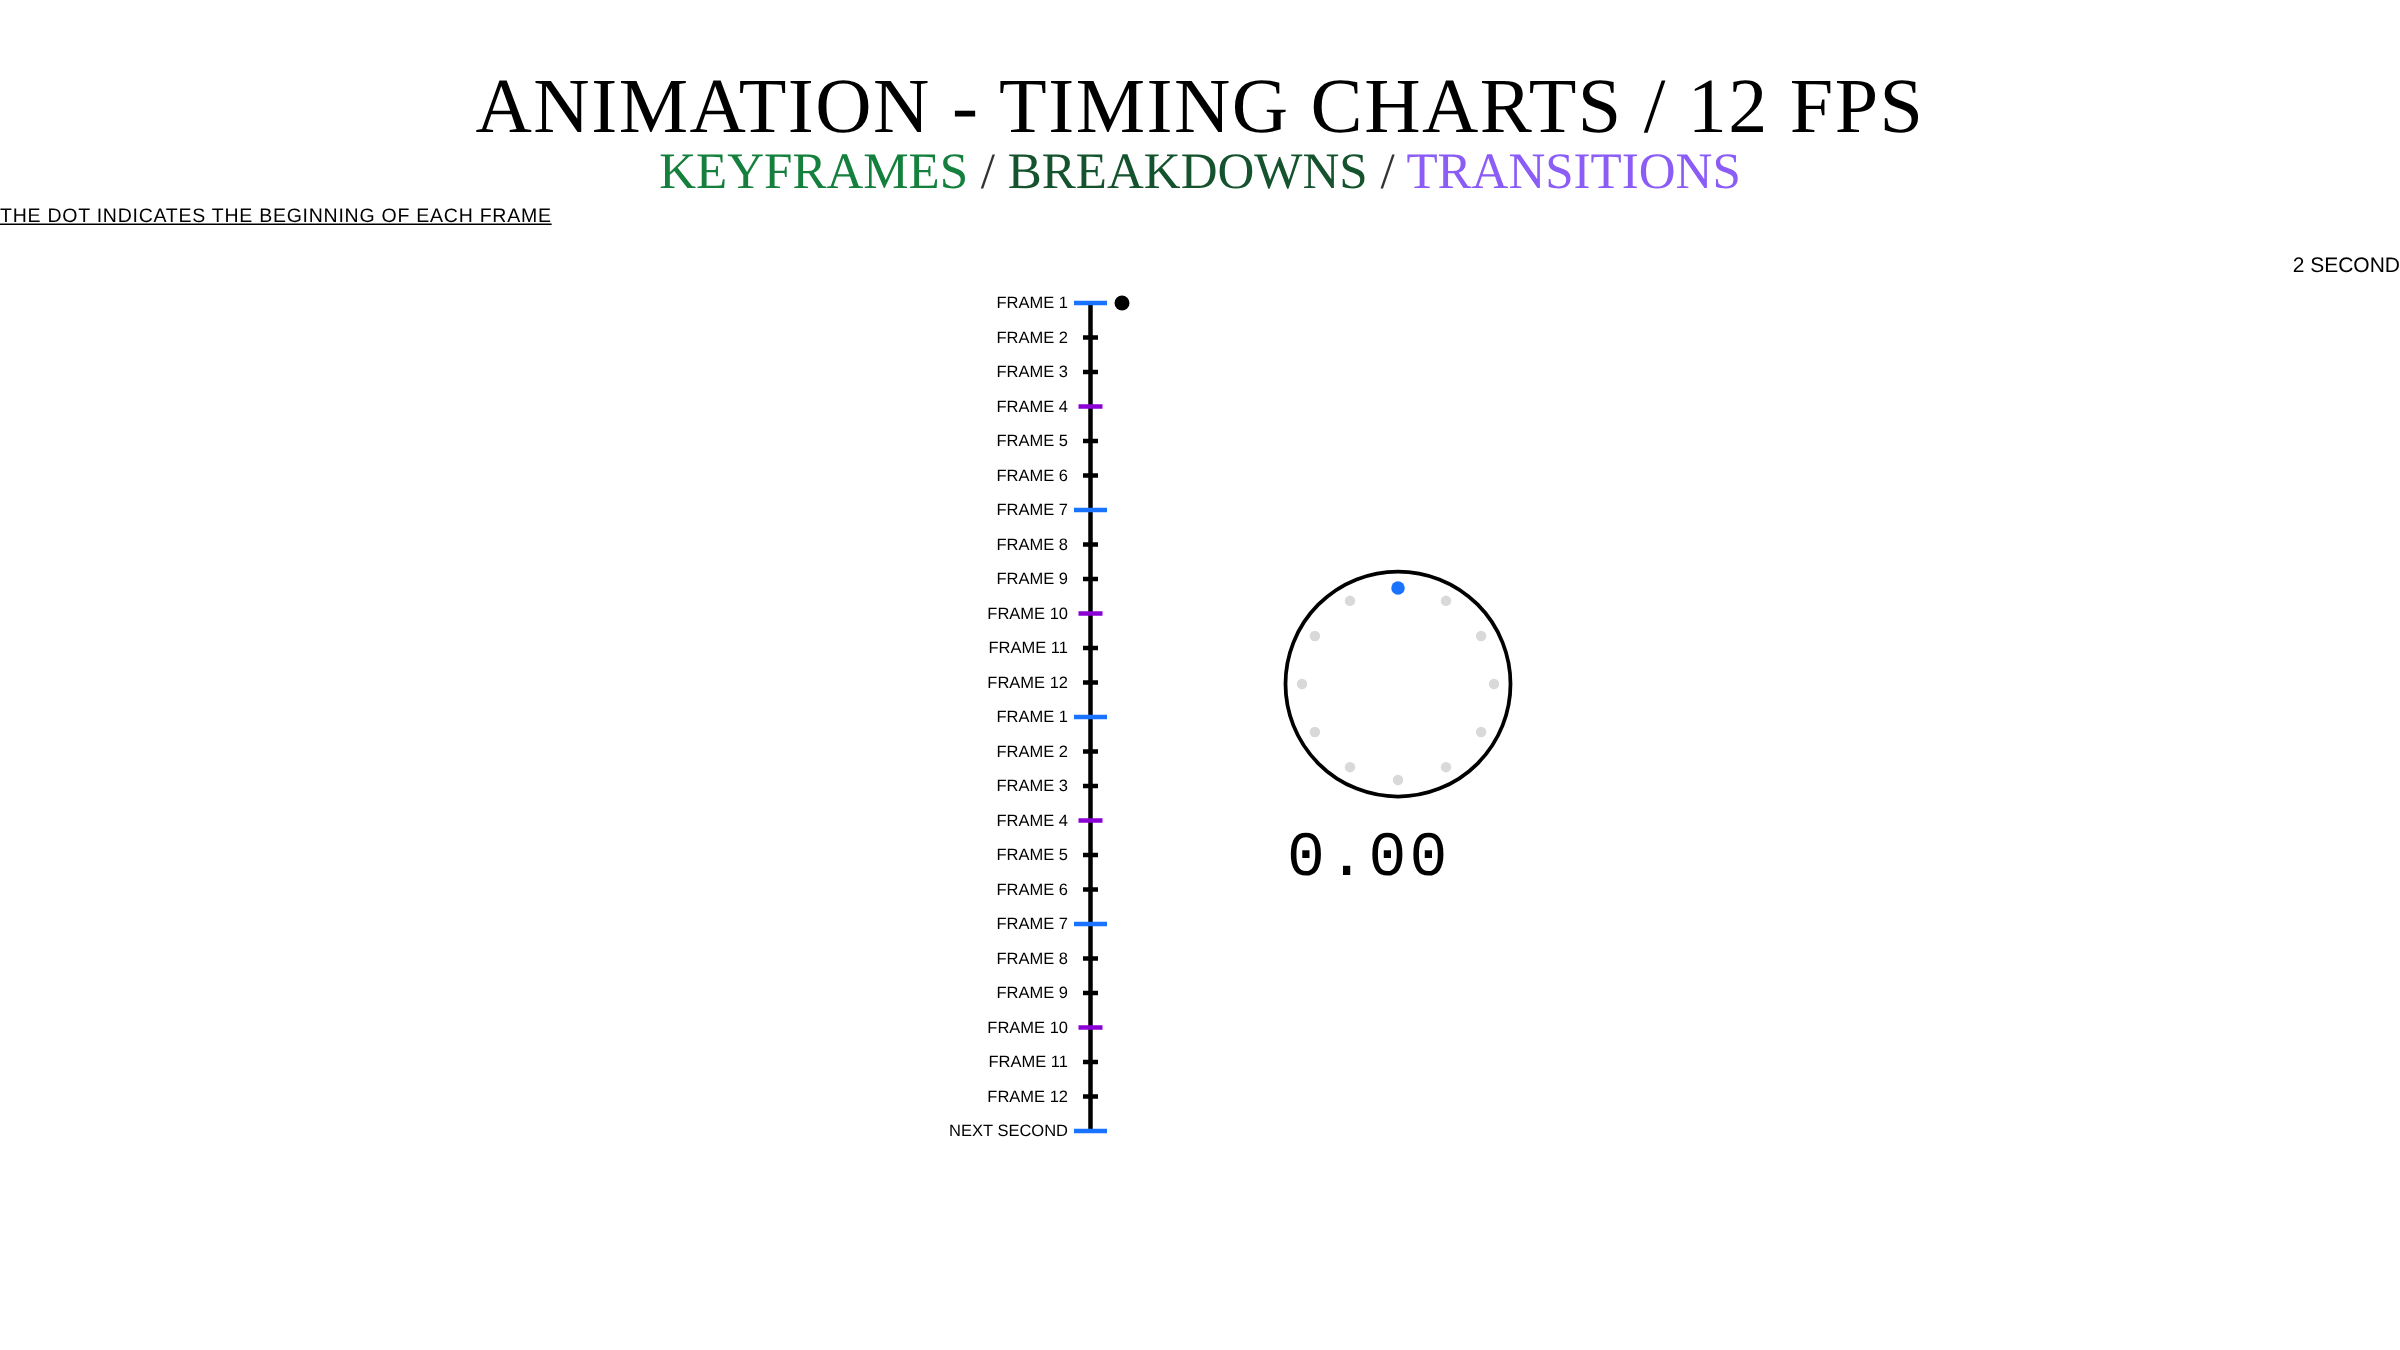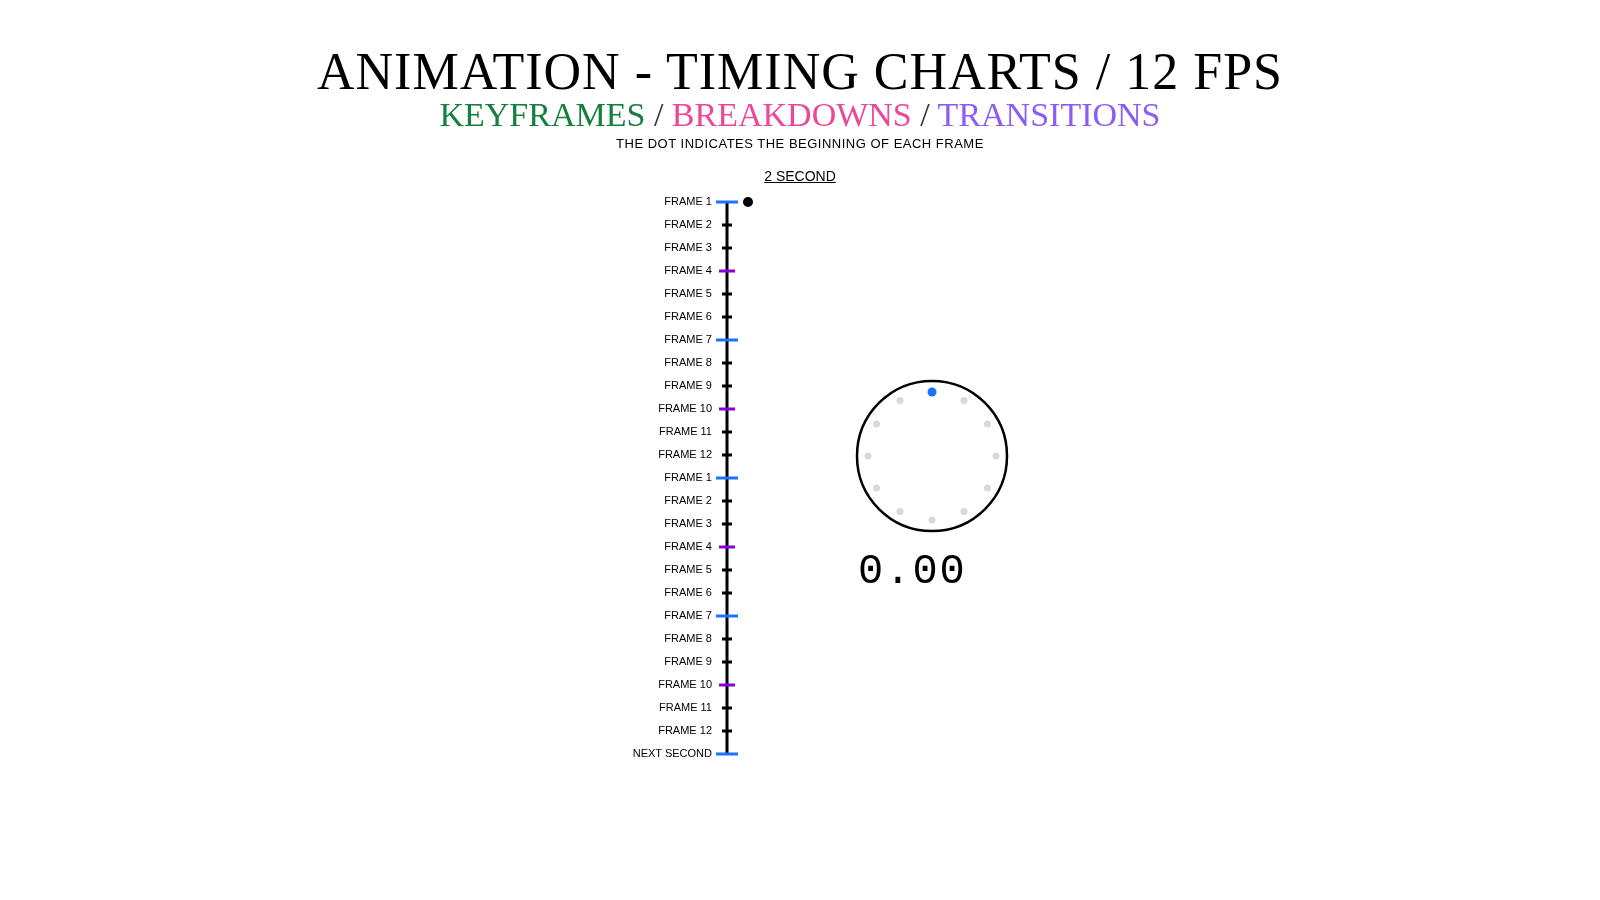--- a/index.html
+++ b/index.html
@@ -10,7 +10,7 @@
   .subtitle{position:absolute;left:0;right:0;top:96px;text-align:center;
     font-size:34px;font-weight:400;}
   .subtitle .kf{color:#15803d;}
-  .subtitle .bd{color:#ec4899;}
+  .subtitle .bd{color:#14532d;}
   .subtitle .tr{color:#8b5cf6;}
   .subtitle .sep{color:#333;}
   .note{position:absolute;left:0;right:0;text-align:center;

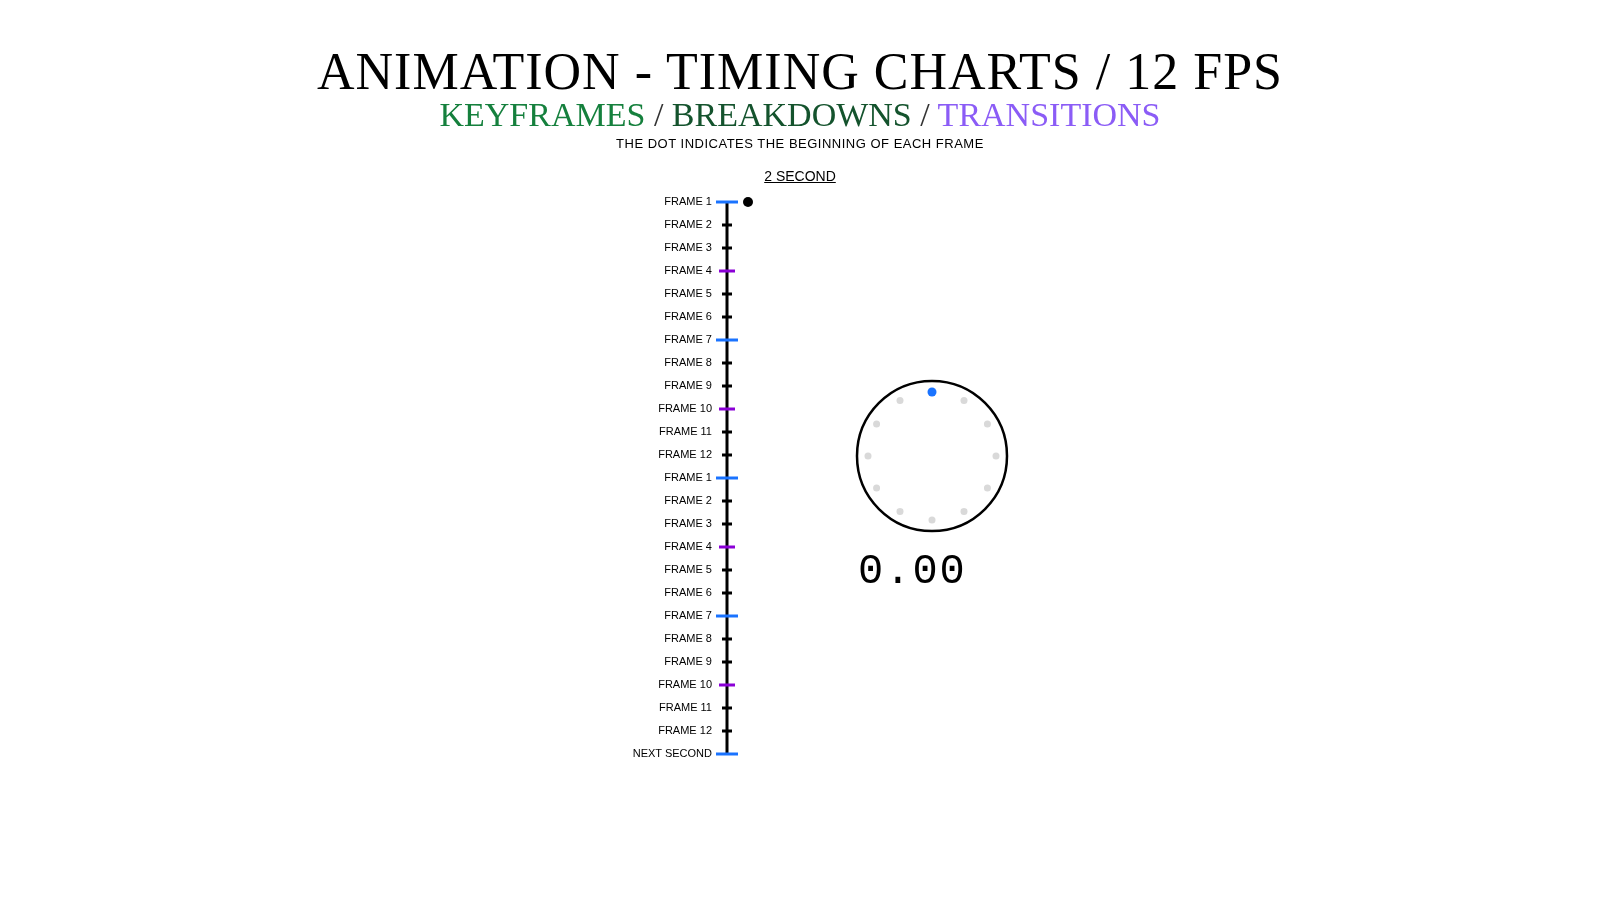--- a/index.html
+++ b/index.html
@@ -13,8 +13,8 @@
   .subtitle .bd{color:#14532d;}
   .subtitle .tr{color:#8b5cf6;}
   .subtitle .sep{color:#333;}
-  .note{position:absolute;left:0;right:0;text-align:center;
-    font-family:Arial,Helvetica,sans-serif;font-size:13px;letter-spacing:0.5px;}
+  .note{position:absolute;left:0;right:0;text-align:left;
+    font-family:Arial,Helvetica,sans-serif;font-size:13px;letter-spacing:0.5px;text-decoration:underline;}
   .note1{top:136px;}
   .note2{top:150px;}
   .duration{position:absolute;left:0;right:0;top:168px;text-align:center;

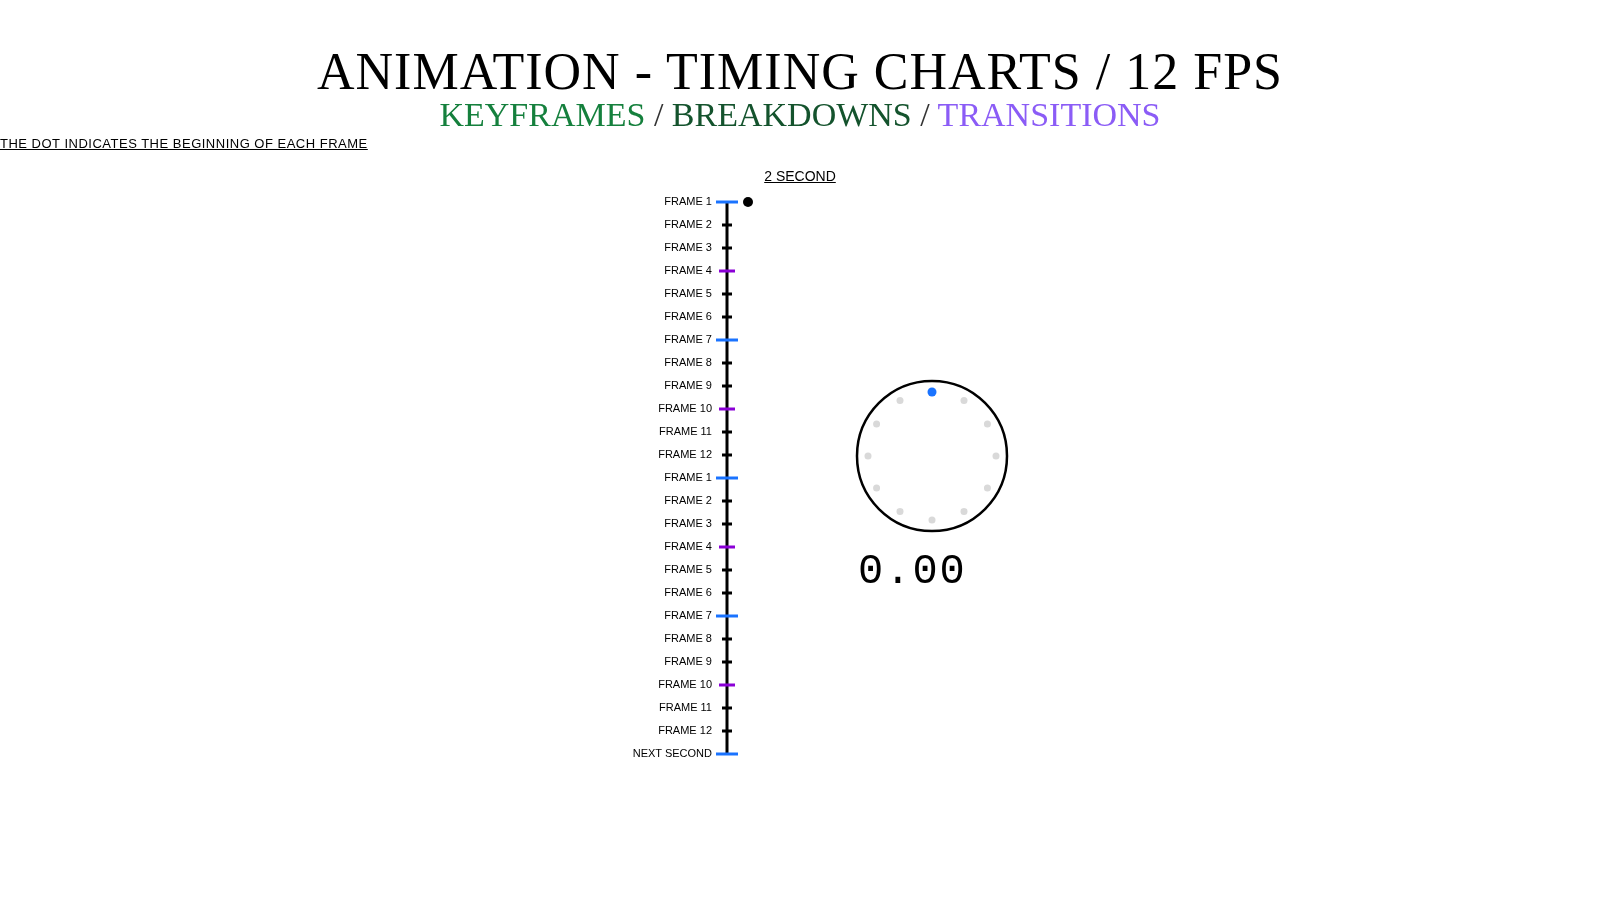--- a/index.html
+++ b/index.html
@@ -17,8 +17,8 @@
     font-family:Arial,Helvetica,sans-serif;font-size:13px;letter-spacing:0.5px;text-decoration:underline;}
   .note1{top:136px;}
   .note2{top:150px;}
-  .duration{position:absolute;left:0;right:0;top:168px;text-align:center;
-    font-family:Arial,Helvetica,sans-serif;font-size:14px;text-decoration:underline;}
+  .duration{position:absolute;left:0;right:0;top:168px;text-align:right;
+    font-family:Arial,Helvetica,sans-serif;font-size:14px;}
   .svgwrap{position:absolute;left:0;top:0;}
   .frame-label{font-family:Arial,Helvetica,sans-serif;font-size:11px;
     text-anchor:end;dominant-baseline:middle;fill:#000;}

